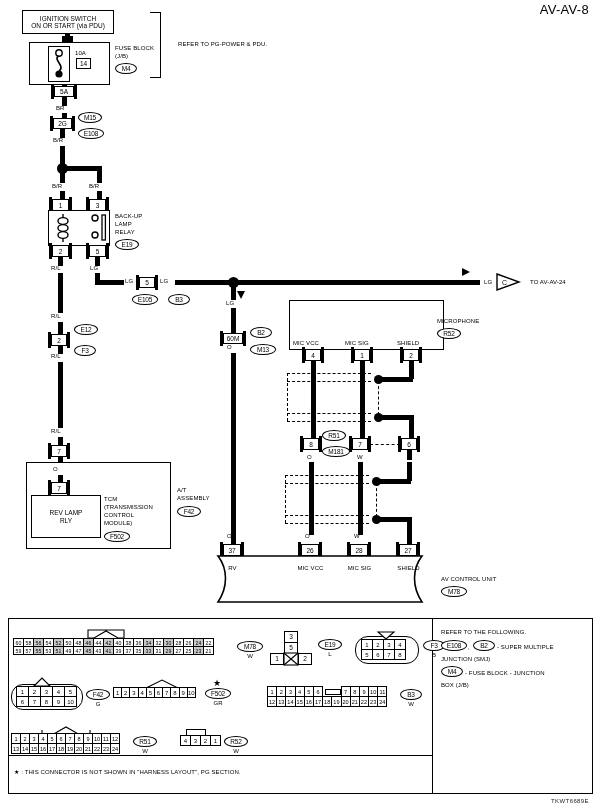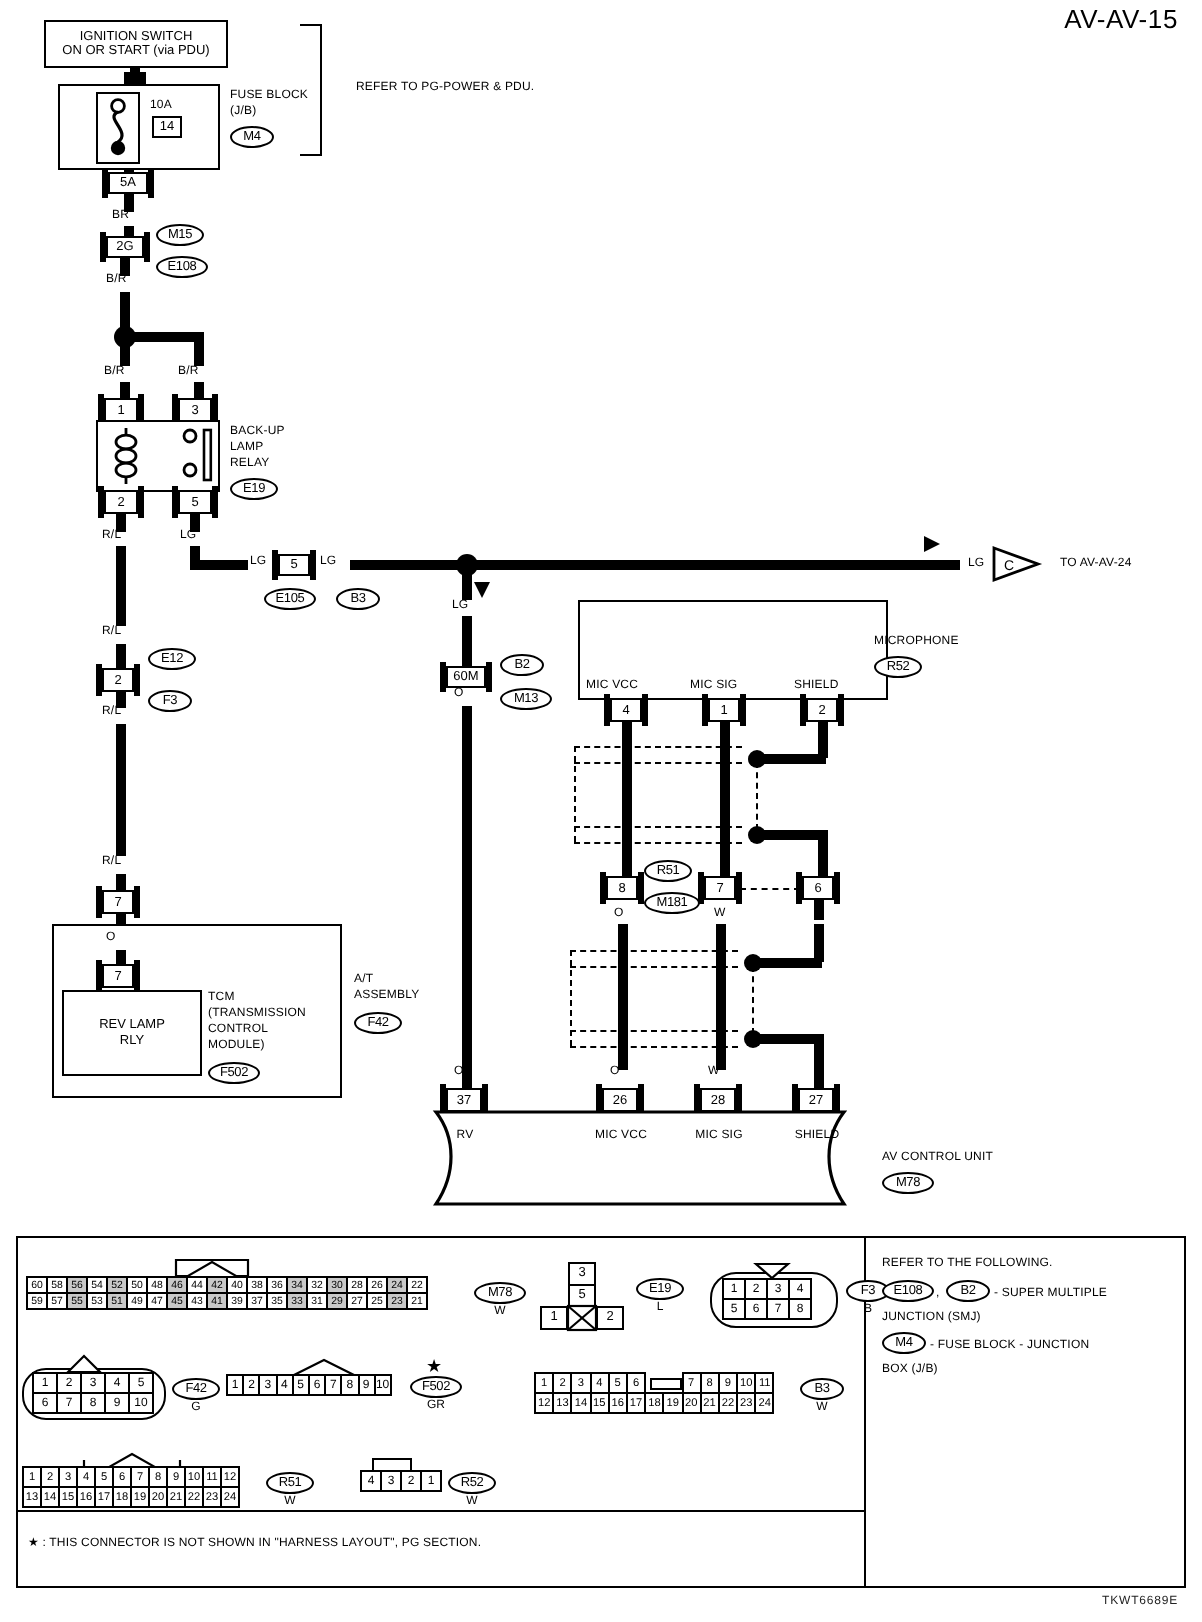--- a/index.html
+++ b/index.html
@@ -58,7 +58,7 @@
 </head>
 <body>
 
-<div class="t abs" id="page-title">AV-AV-15</div>
+<div class="t abs" id="page-title">AV-AV-8</div>
 <div class="t abs" id="doc-code">TKWT6689E</div>
 
 <div class="boxT" style="left:22px;top:10px;width:92px;height:24px;flex-direction:column;">

